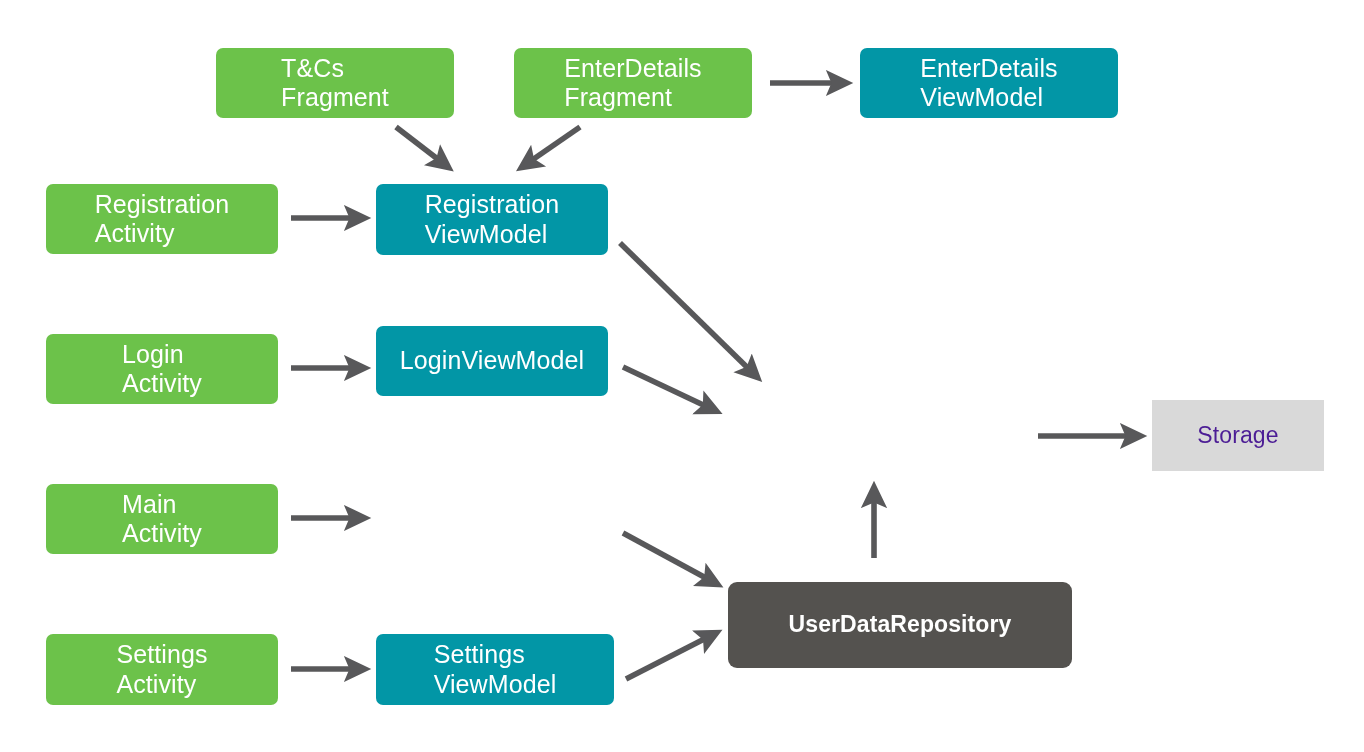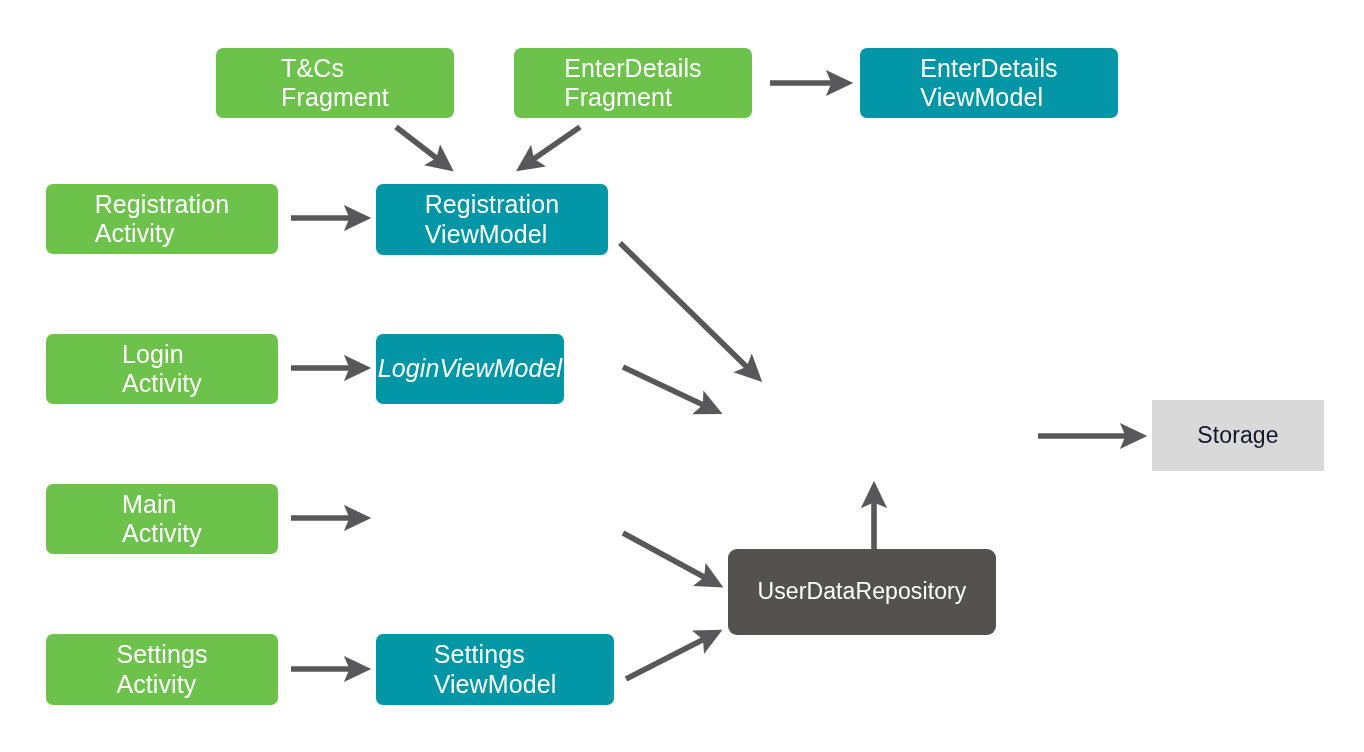--- a/index.html
+++ b/index.html
@@ -101,7 +101,7 @@
 ViewModel</div>
   <div class="node green" style="left: 46px; top: 334px; width: 232px; height: 70px;">Login
 Activity</div>
-  <div class="node teal" style="left: 376px; top: 334px; width: 188px; height: 70px; font-style: italic;">LoginViewModel</div>
+  <div class="node teal" style="left: 376px; top: 326px; width: 232px; height: 70px;">LoginViewModel</div>
   <div class="node green" style="left: 46px; top: 484px; width: 232px; height: 70px;">Main
 Activity</div>
   <div class="node green" style="left: 46px; top: 634px; width: 232px; height: 71px;">Settings

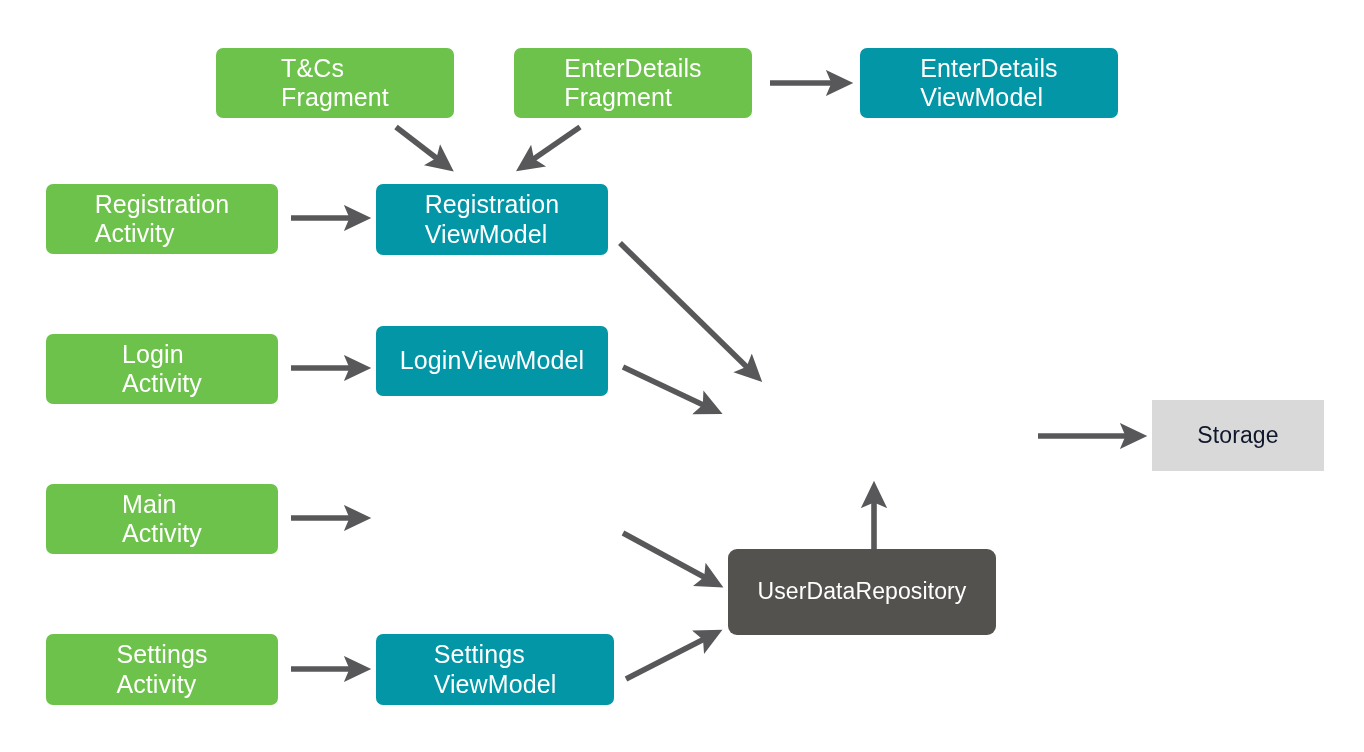--- a/index.html
+++ b/index.html
@@ -48,7 +48,7 @@
   }
   .node.grey {
     background: #D9D9D9;
-    color: #0f172a;
+    color: #4c1d95;
     border-radius: 0px;
     font-size: 23px;
   }

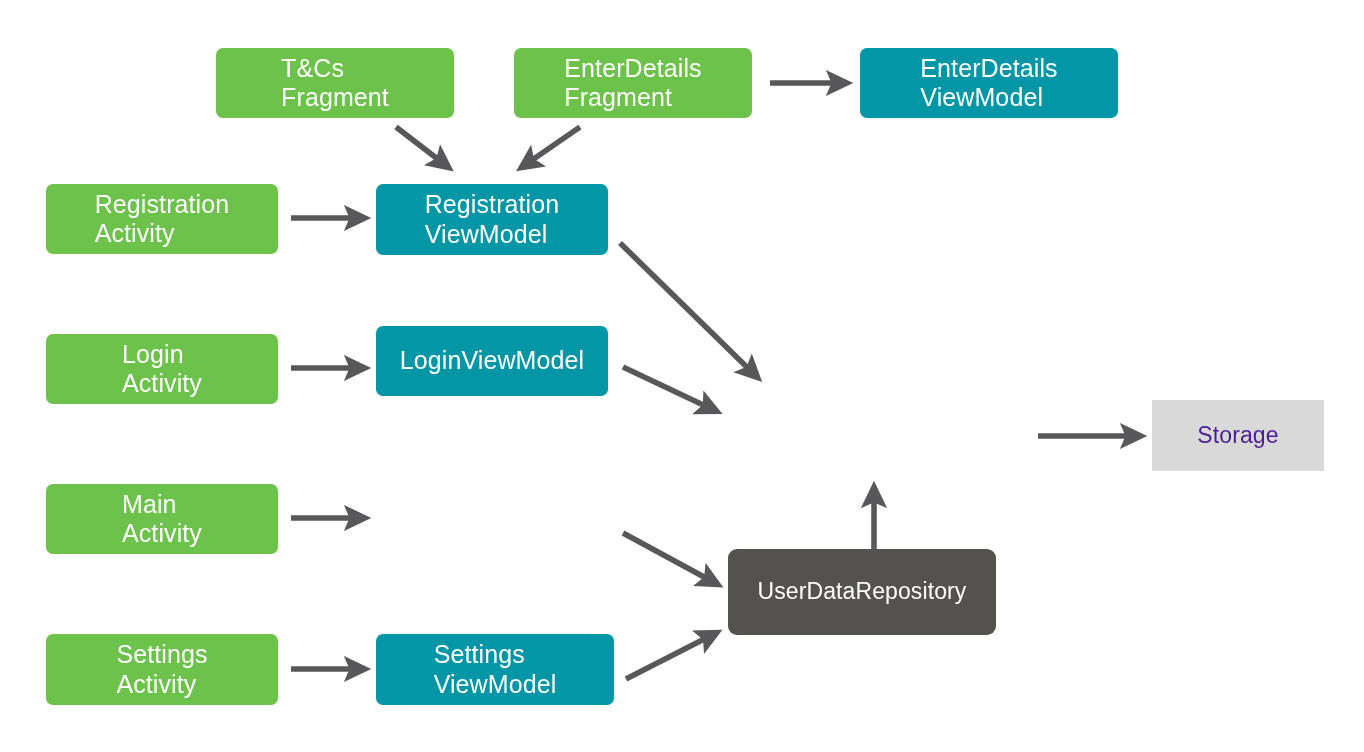--- a/index.html
+++ b/index.html
@@ -108,7 +108,7 @@
 Activity</div>
   <div class="node teal" style="left: 376px; top: 634px; width: 238px; height: 71px;">Settings
 ViewModel</div>
-  <div class="node dark" style="left: 728px; top: 549px; width: 268px; height: 86px;">UserDataRepository</div>
+  <div class="node dark" style="left: 728px; top: 582px; width: 344px; height: 86px; font-weight: bold;">UserDataRepository</div>
   <div class="node grey" style="left: 1152px; top: 400px; width: 172px; height: 71px;">Storage</div>
 
 </div>

